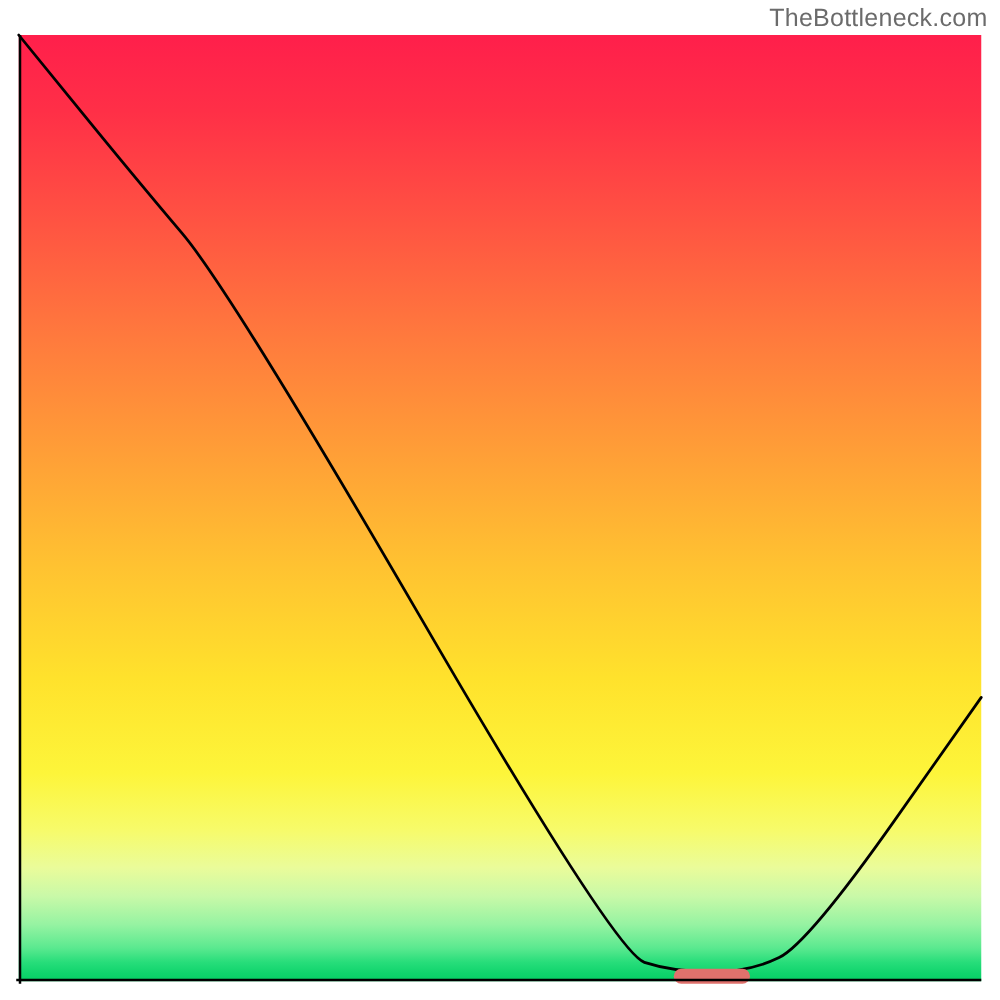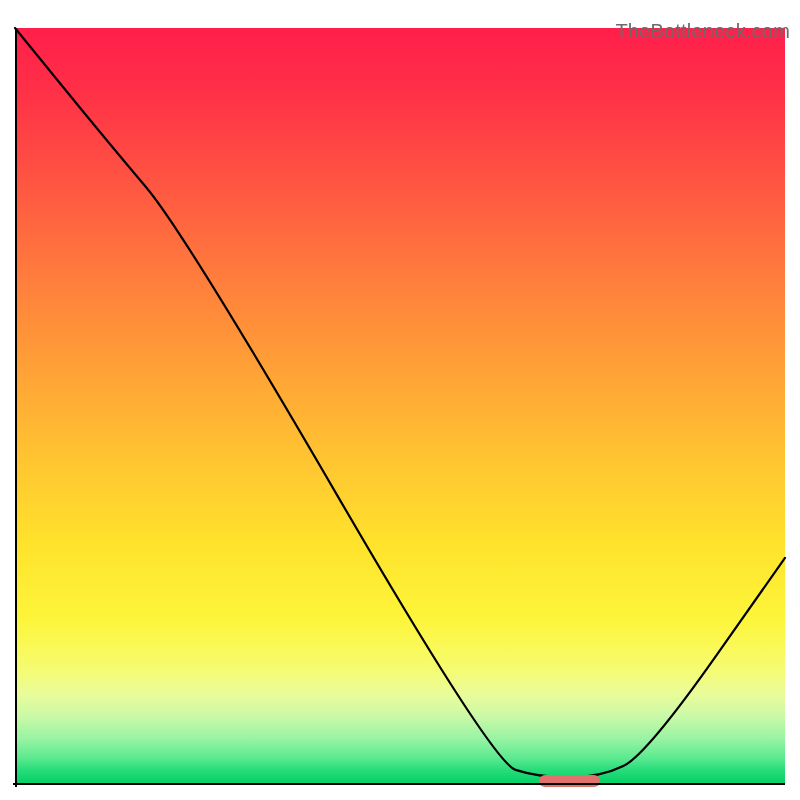--- a/index.html
+++ b/index.html
@@ -13,7 +13,7 @@
   }
   .watermark {
     position: absolute;
-    top: 20px;
+    top: 4px;
     right: 10px;
     color: #6b6b6b;
     font-size: 20px;

